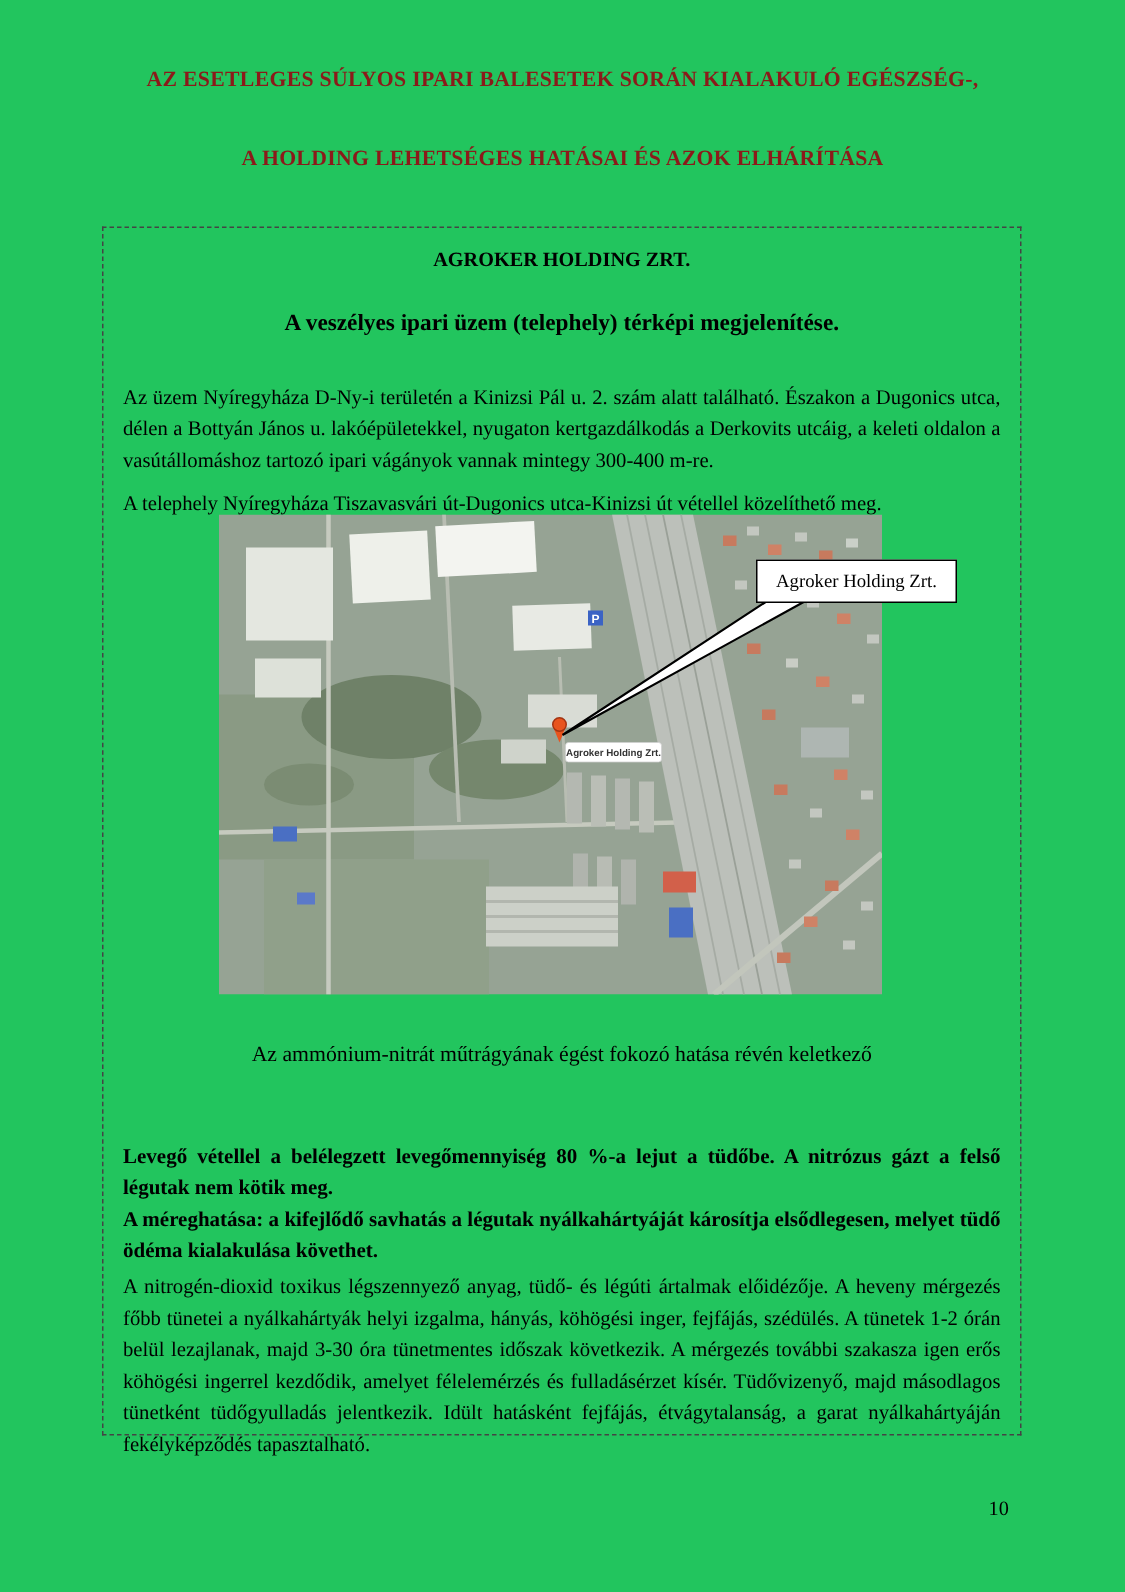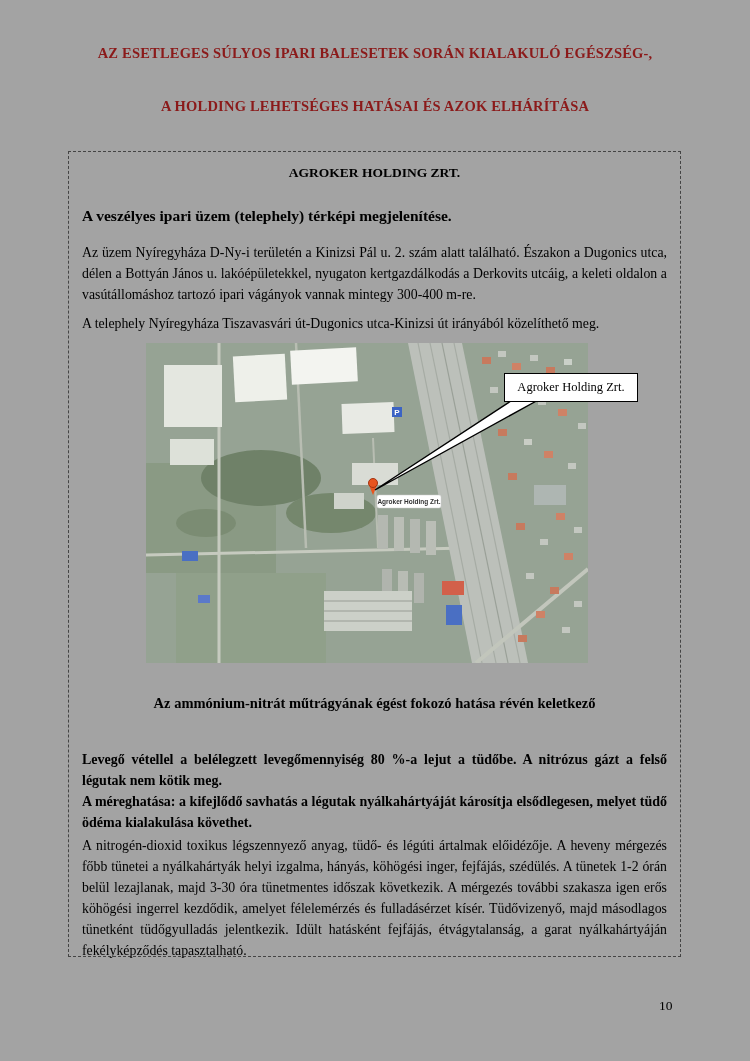--- a/index.html
+++ b/index.html
@@ -3,7 +3,7 @@
 <meta charset="utf-8">
 <style>
   html,body{margin:0;padding:0;background:#ffffff;}
-  .page{position:relative;width:750px;height:1061px;background:#a3a3a3;overflow:hidden;
+  .page{position:relative;width:750px;height:1061px;background:#22c55e;overflow:hidden;
         font-family:"Liberation Serif","DejaVu Serif",serif;color:#000;}
   .red-title{position:absolute;left:50px;right:50px;top:44px;text-align:center;
         color:#8b1a1a;font-weight:bold;font-size:14.5px;line-height:19px;letter-spacing:.2px;}

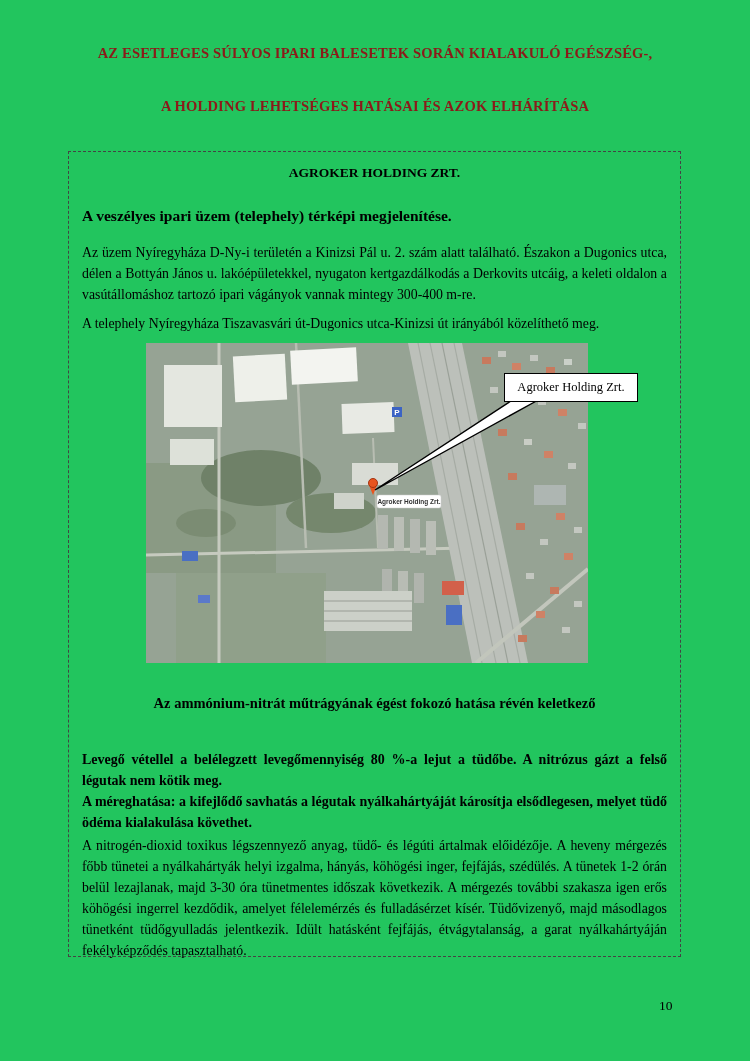--- a/index.html
+++ b/index.html
@@ -13,7 +13,7 @@
         border:1px dashed #444;box-sizing:border-box;}
   .bx{position:absolute;left:13px;right:13px;}
   .company-title{top:13px;text-align:center;font-weight:bold;font-size:13.5px;}
-  .map-caption{top:55px;text-align:left;font-weight:bold;font-size:15.5px;}
+  .map-caption{top:55px;text-align:center;font-weight:bold;font-size:15.5px;}
   .para{font-size:13.8px;line-height:21px;text-align:justify;}
   .location-para{top:90px;}
   .access-para{top:161px;}

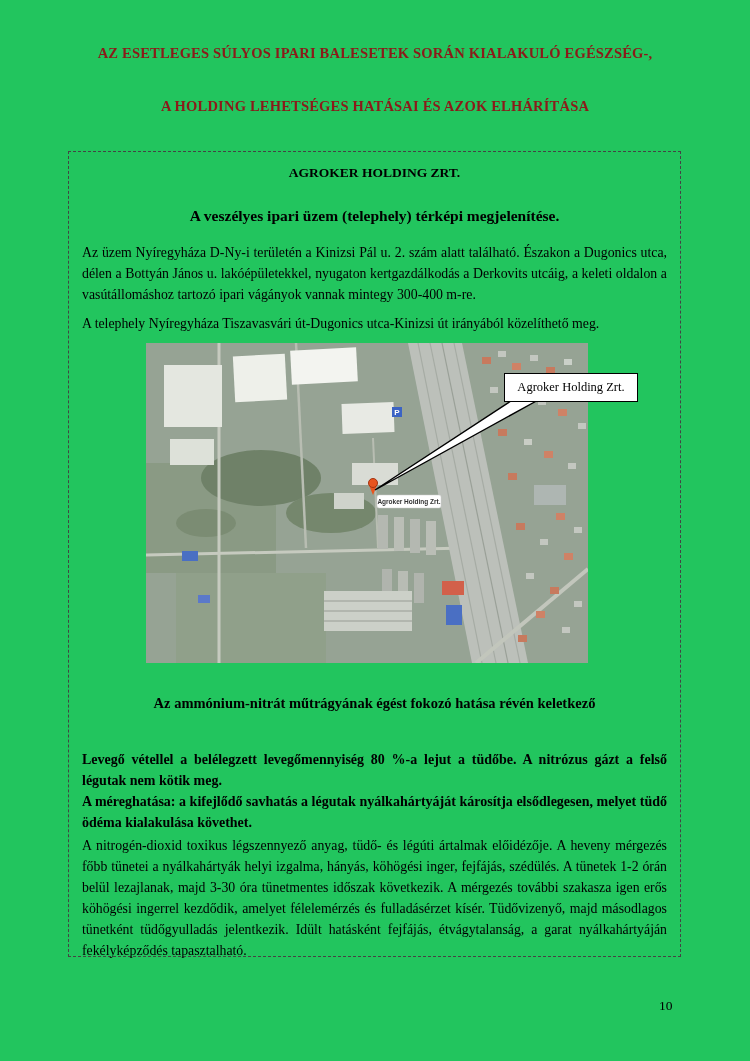--- a/index.html
+++ b/index.html
@@ -14,7 +14,7 @@
   .bx{position:absolute;left:13px;right:13px;}
   .company-title{top:13px;text-align:center;font-weight:bold;font-size:13.5px;}
   .map-caption{top:55px;text-align:center;font-weight:bold;font-size:15.5px;}
-  .para{font-size:13.8px;line-height:21px;text-align:justify;}
+  .para{font-size:13.8px;line-height:21px;text-align:justify;margin-top:12px;}
   .location-para{top:90px;}
   .access-para{top:161px;}
   .map-wrap{top:191px;height:320px;}

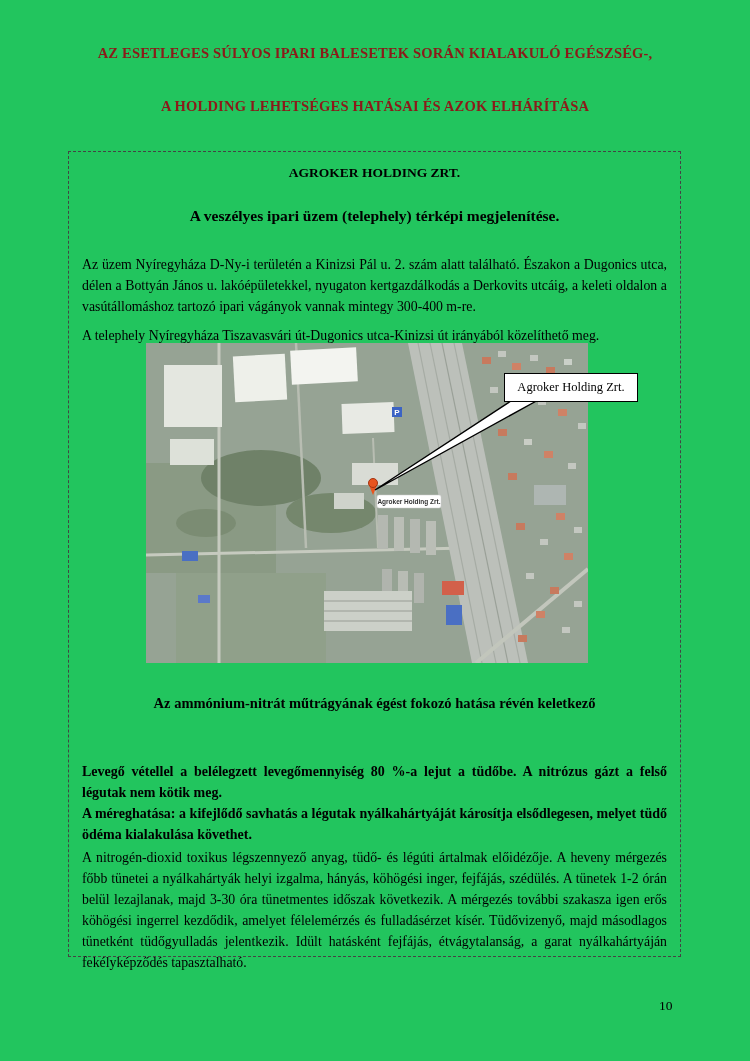--- a/index.html
+++ b/index.html
@@ -45,7 +45,7 @@
     <div class="bx map-caption">A veszélyes ipari üzem (telephely) térképi megjelenítése.</div>
 
     <div class="bx para location-para">Az üzem Nyíregyháza D-Ny-i területén a Kinizsi Pál u. 2. szám alatt található. Északon a Dugonics utca, délen a Bottyán János u. lakóépületekkel, nyugaton kertgazdálkodás a Derkovits utcáig, a keleti oldalon a vasútállomáshoz tartozó ipari vágányok vannak mintegy 300-400 m-re.</div>
-    <div class="bx para access-para">A telephely Nyíregyháza Tiszavasvári út-Dugonics utca-Kinizsi út irányából közelíthető meg.</div>
+    <div class="bx para access-para">A telephely Nyíregyháza Tiszavasvári út-Dugonics utca-Kinizsi út vétellel közelíthető meg.</div>
 
     <div class="bx map-wrap">
       <svg class="satellite" viewBox="0 0 442 320" xmlns="http://www.w3.org/2000/svg">

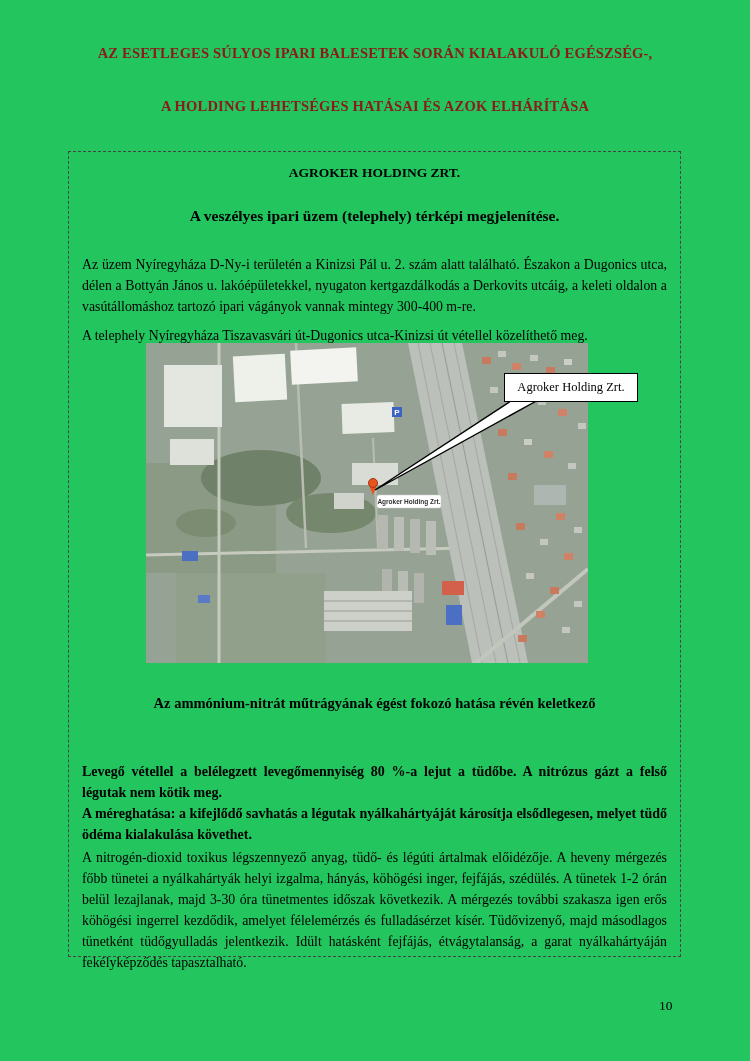--- a/index.html
+++ b/index.html
@@ -23,7 +23,7 @@
   .callout{position:absolute;left:422px;top:30px;width:132px;height:27px;background:#fff;
         border:1.5px solid #000;display:flex;align-items:center;justify-content:center;
         font-size:12.5px;z-index:3;}
-  .sec-heading{top:541px;text-align:center;font-weight:bold;font-size:14.5px;line-height:21px;}
+  .sec-heading{top:541px;text-align:center;font-weight:normal;font-size:14.5px;line-height:21px;}
   .emph{top:597px;font-weight:bold;font-size:14px;}
   .detail{top:683px;}
   .page-number{position:absolute;left:659px;top:998px;font-size:13.5px;font-family:Liberation Serif, serif;}

